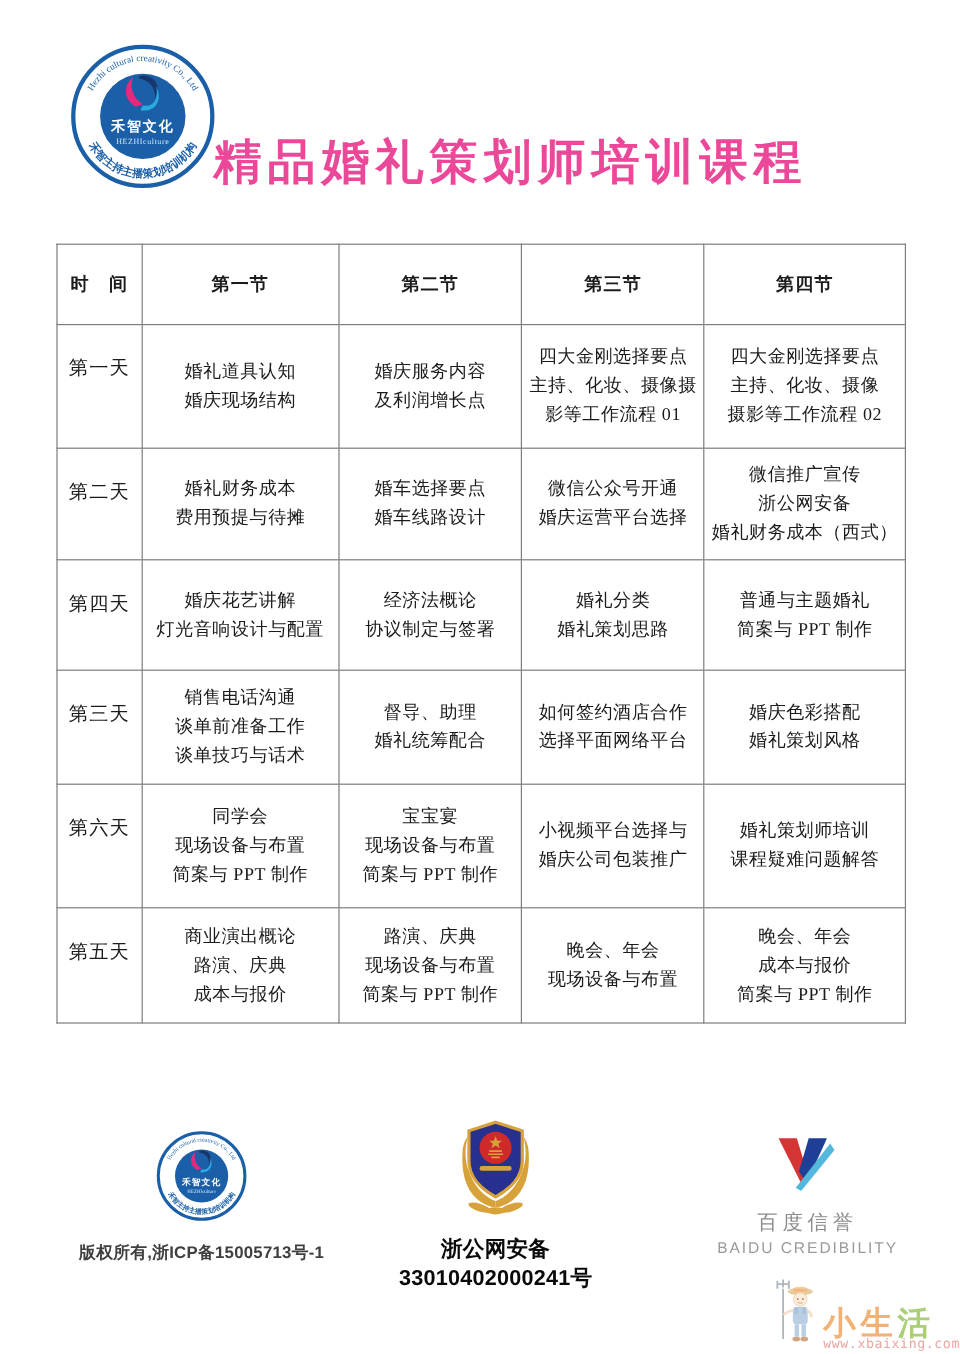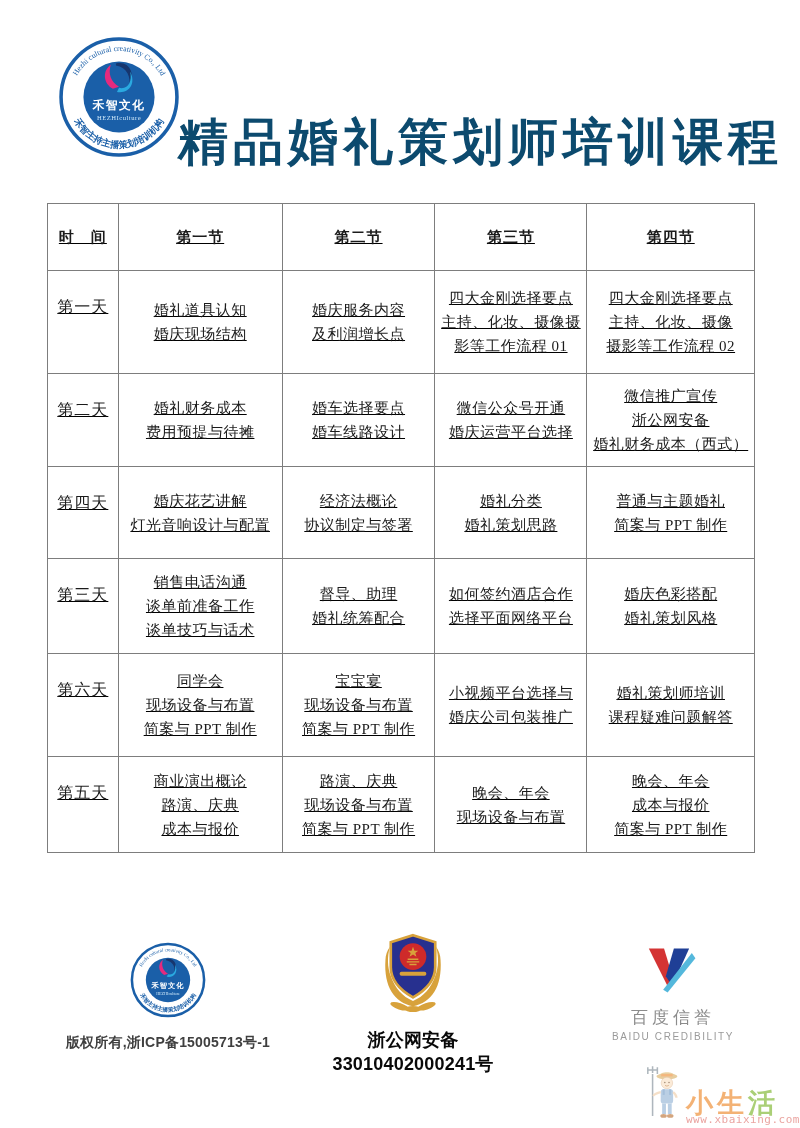--- a/index.html
+++ b/index.html
@@ -9,7 +9,7 @@
   
   .logo-top{position:absolute;left:58px;top:36px;}
   .page-title{position:absolute;left:178px;top:76px;width:578px;height:64px;
-      text-align:left;font-size:50px;font-weight:bold;color:#0c4a6e;
+      text-align:left;font-size:40px;font-weight:bold;color:#ec4899;
       letter-spacing:5px;line-height:64px;white-space:nowrap;}
 
   

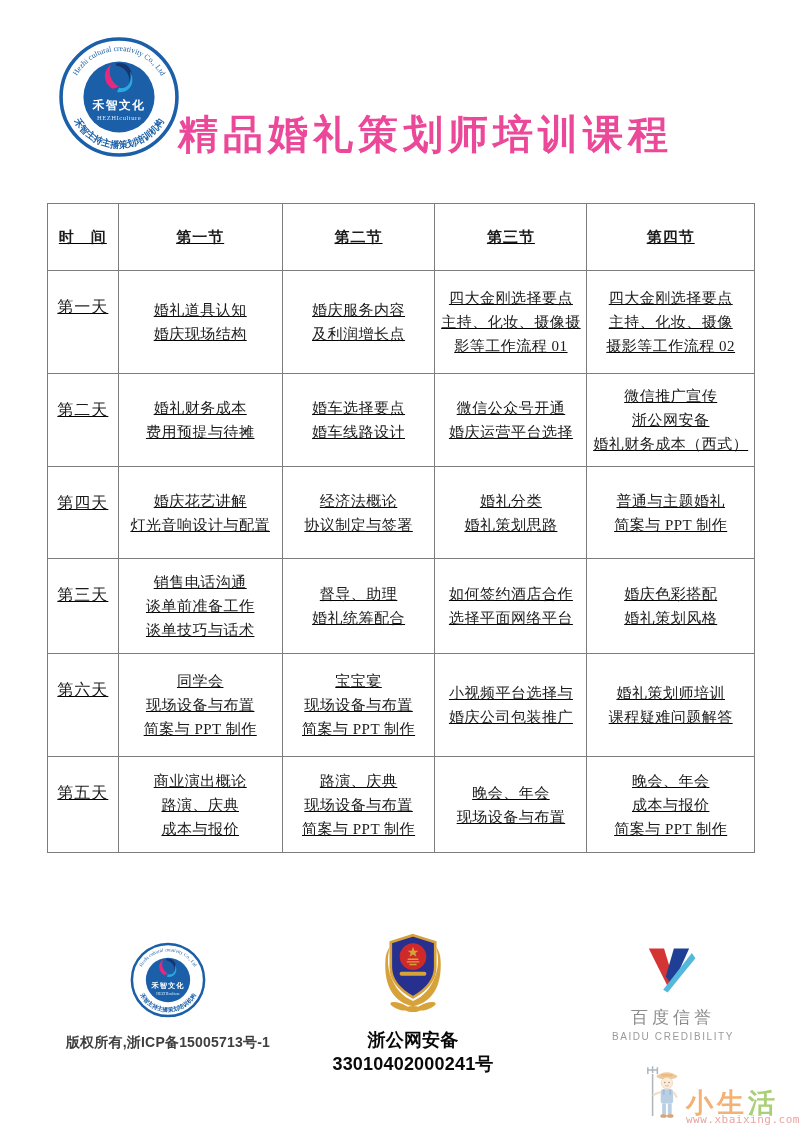--- a/index.html
+++ b/index.html
@@ -14,7 +14,7 @@
 
   
   table.course{position:absolute;left:47px;top:203px;width:708px;border-collapse:collapse;
-      table-layout:fixed;text-decoration:underline;}
+      table-layout:fixed;}
   table.course th,table.course td{border:1px solid #7d7d7d;text-align:center;
       vertical-align:middle;font-weight:normal;color:#1b1b1b;padding:2px 4px;}
   table.course thead th{font-weight:bold;font-size:15px;letter-spacing:1px;}

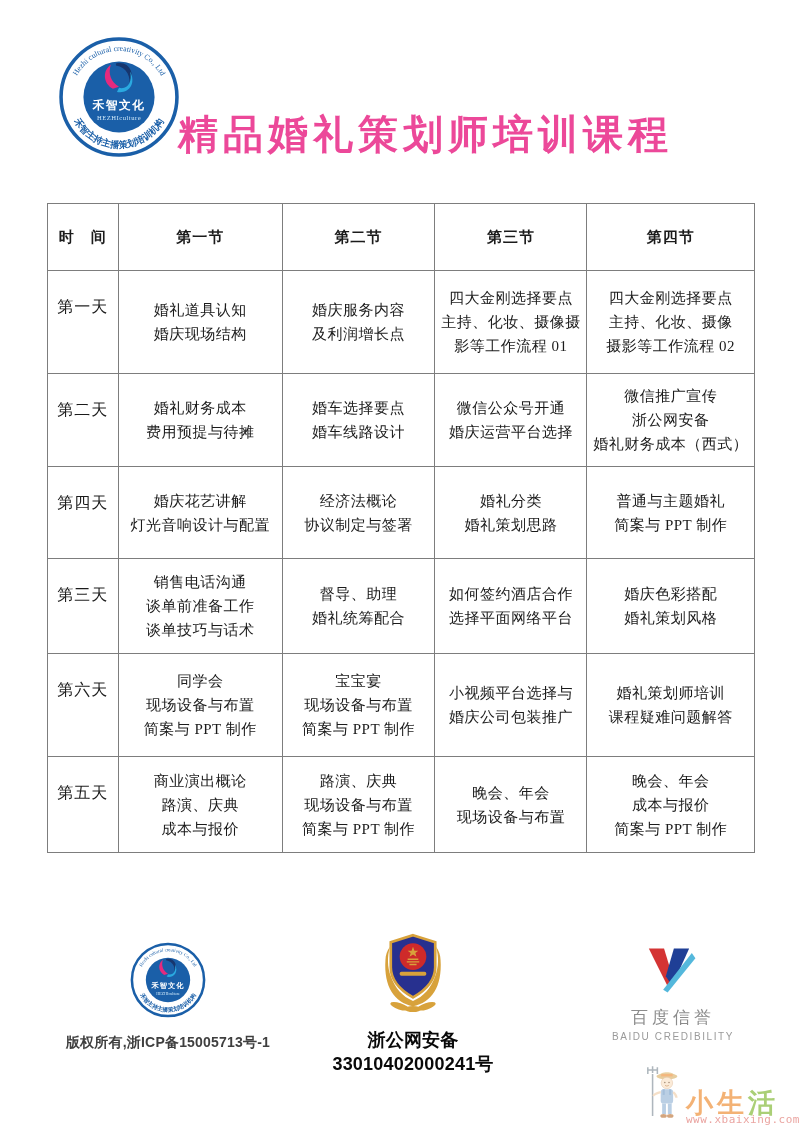--- a/index.html
+++ b/index.html
@@ -33,7 +33,7 @@
   .baidu-name{margin-top:6px;font-family:"Liberation Sans","DejaVu Sans",sans-serif;
       font-size:17px;color:#8c8c8c;letter-spacing:4px;}
   .baidu-sub{margin-top:2px;font-family:"Liberation Sans","DejaVu Sans",sans-serif;
-      font-size:10px;color:#9a9a9a;letter-spacing:1.6px;}
+      font-size:13px;color:#9a9a9a;letter-spacing:1.6px;}
   .baidu-caption{margin-top:8px;font-family:"Liberation Sans","DejaVu Sans",sans-serif;
       font-size:16px;font-weight:bold;color:#090909;letter-spacing:1px;}
 

